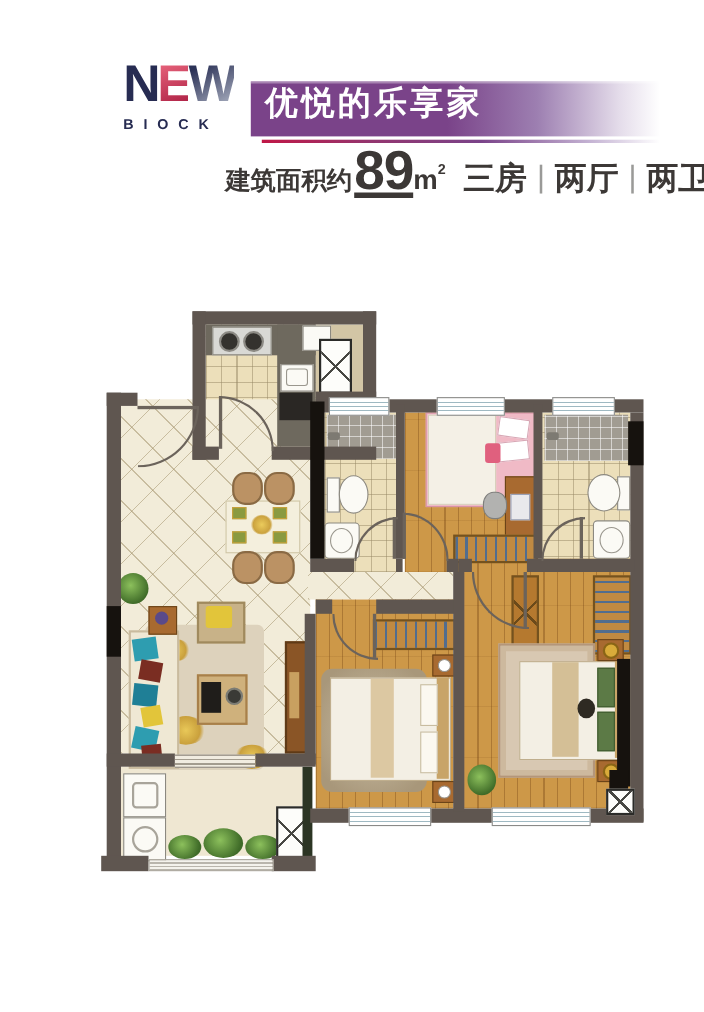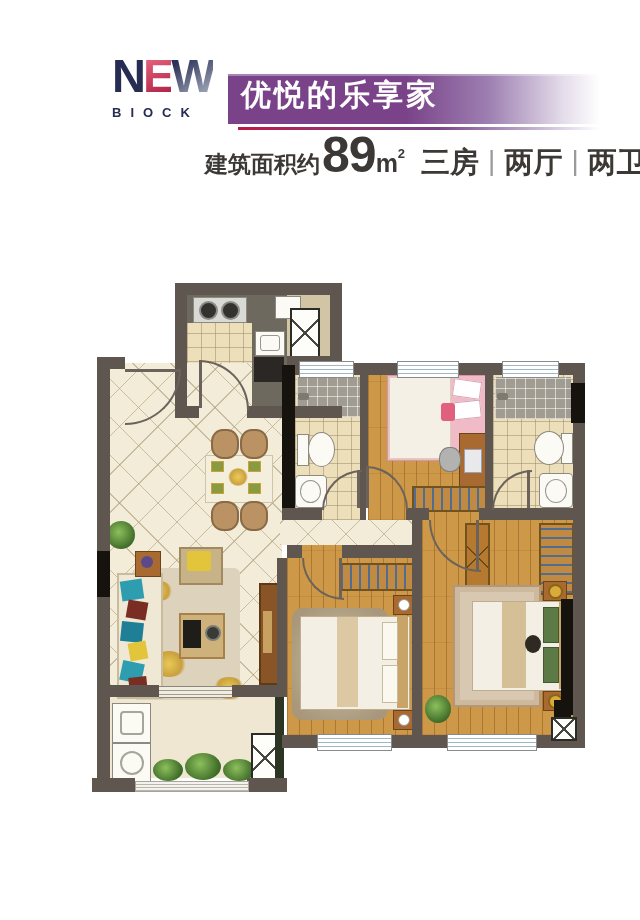--- a/index.html
+++ b/index.html
@@ -21,7 +21,7 @@
     background:linear-gradient(90deg,#c01746,#93356f,#7a4389 55%,#c3b1d2 82%,rgba(255,255,255,0));}
   #specs{position:absolute;left:205px;top:130px;height:48px;display:flex;align-items:baseline;color:#3c3836;white-space:nowrap;}
   #specs .pfx{font-size:23px;font-weight:700;}
-  #specs .big{font-size:50px;font-weight:700;letter-spacing:-1px;margin-left:2px;line-height:1;}
+  #specs .big{font-size:50px;font-weight:700;letter-spacing:-1px;margin-left:2px;line-height:1;text-decoration:underline;}
   #specs .unit{font-size:25px;font-weight:700;}
   #specs .sup{font-size:13px;font-weight:700;vertical-align:super;position:relative;top:-14px;}
   #specs .rm{font-size:29px;font-weight:700;}

